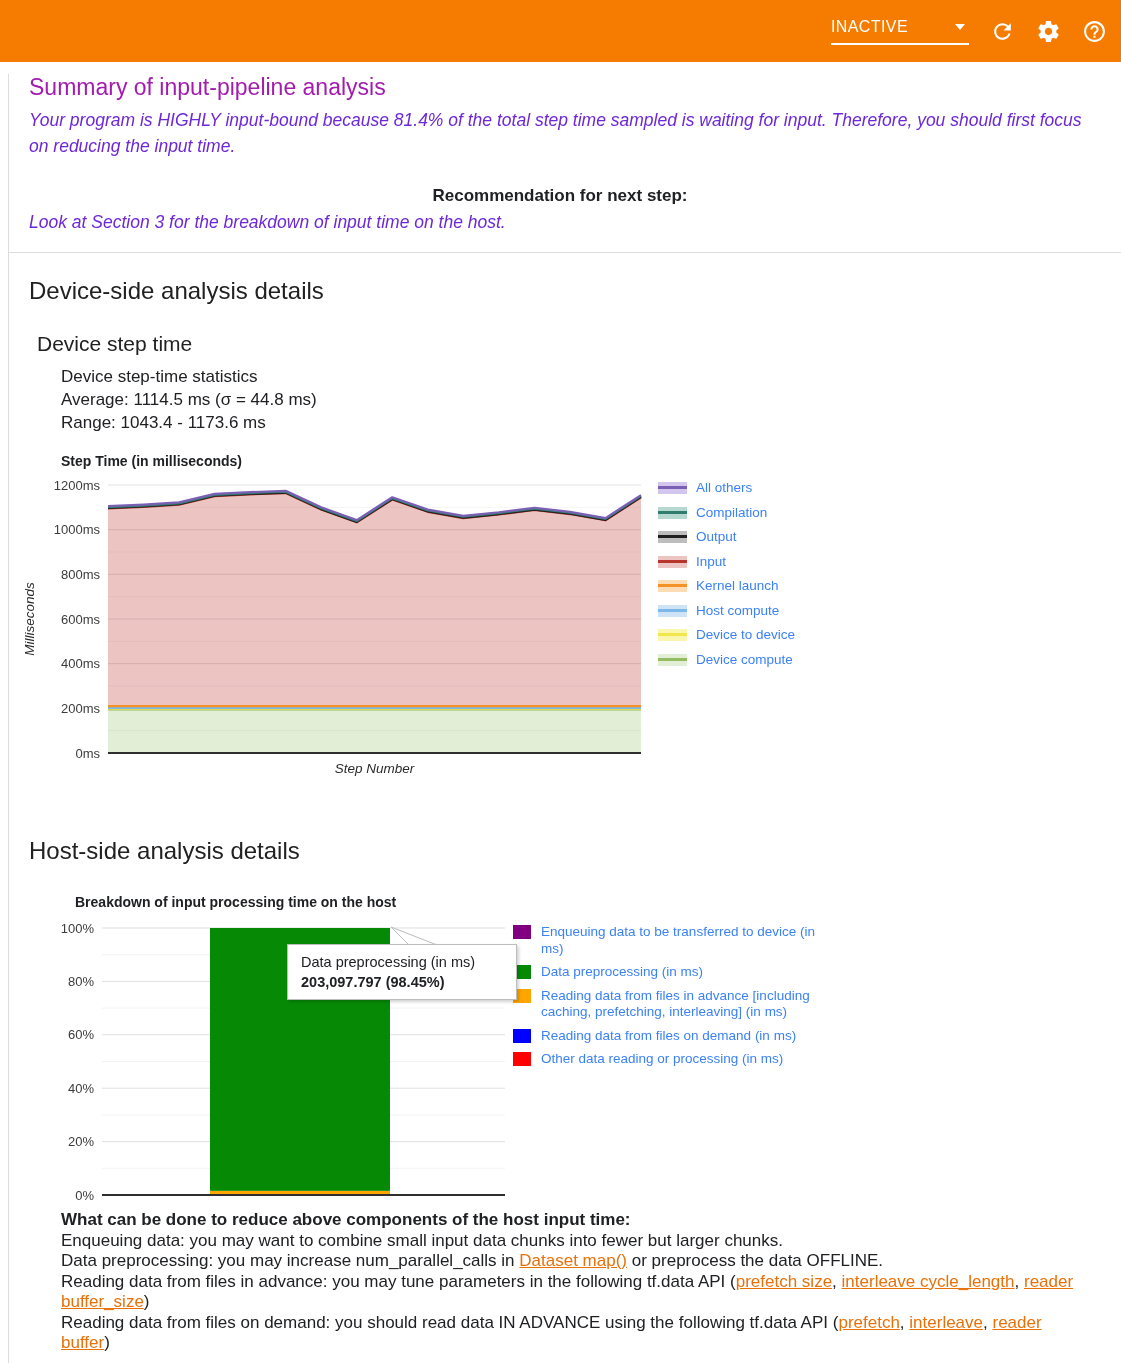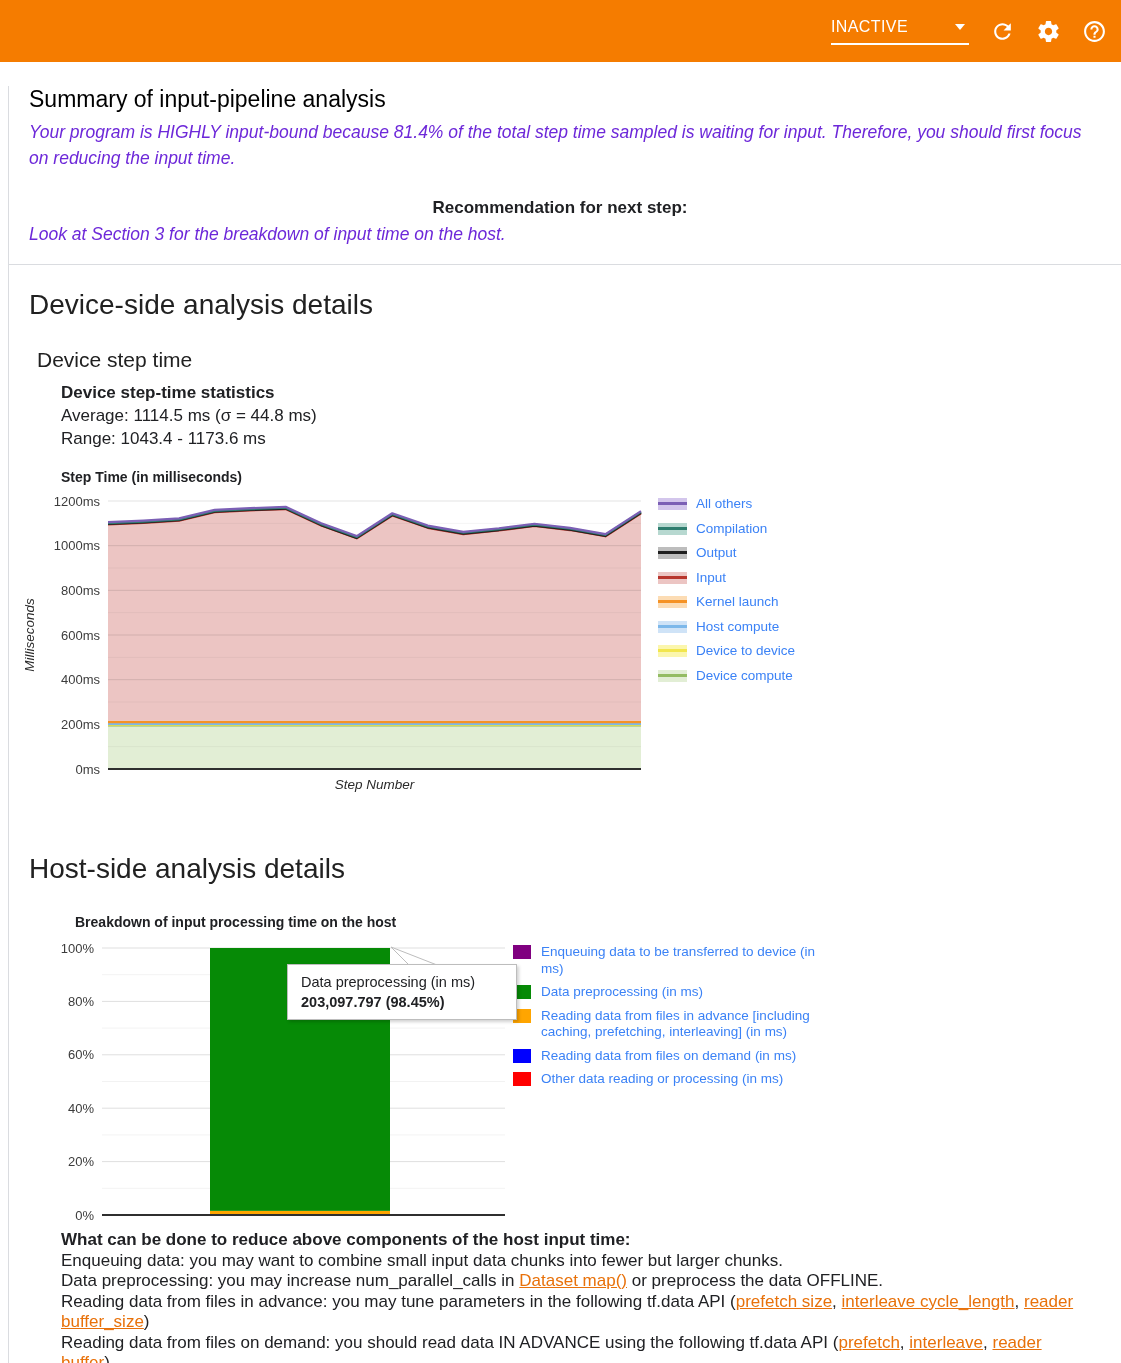--- a/index.html
+++ b/index.html
@@ -21,7 +21,7 @@
   
   .page { margin-left:8px; border-left:1px solid #dadce0; height:1301px; padding:0 30px 0 20px; position:relative; }
   .divider { border-top:1px solid #dadce0; margin-left:-20px; margin-right:-30px; }
-  .summary-title { font-size:23px; font-weight:400; color:#000000; margin:24px 0 6px 0; }
+  .summary-title { font-size:23px; font-weight:400; color:#a21caf; margin:12px 0 6px 0; }
   .italic-note { font-style:italic; color:#6d28d9; font-size:17.5px; line-height:26px; margin:0; max-width:1070px; }
   .rec-label { font-weight:700; font-size:17px; margin:27px 0 3px 0;text-align:center; }
   .section-title { font-size:28px; font-weight:400; color:#212121; margin:24px 0 0 0; }

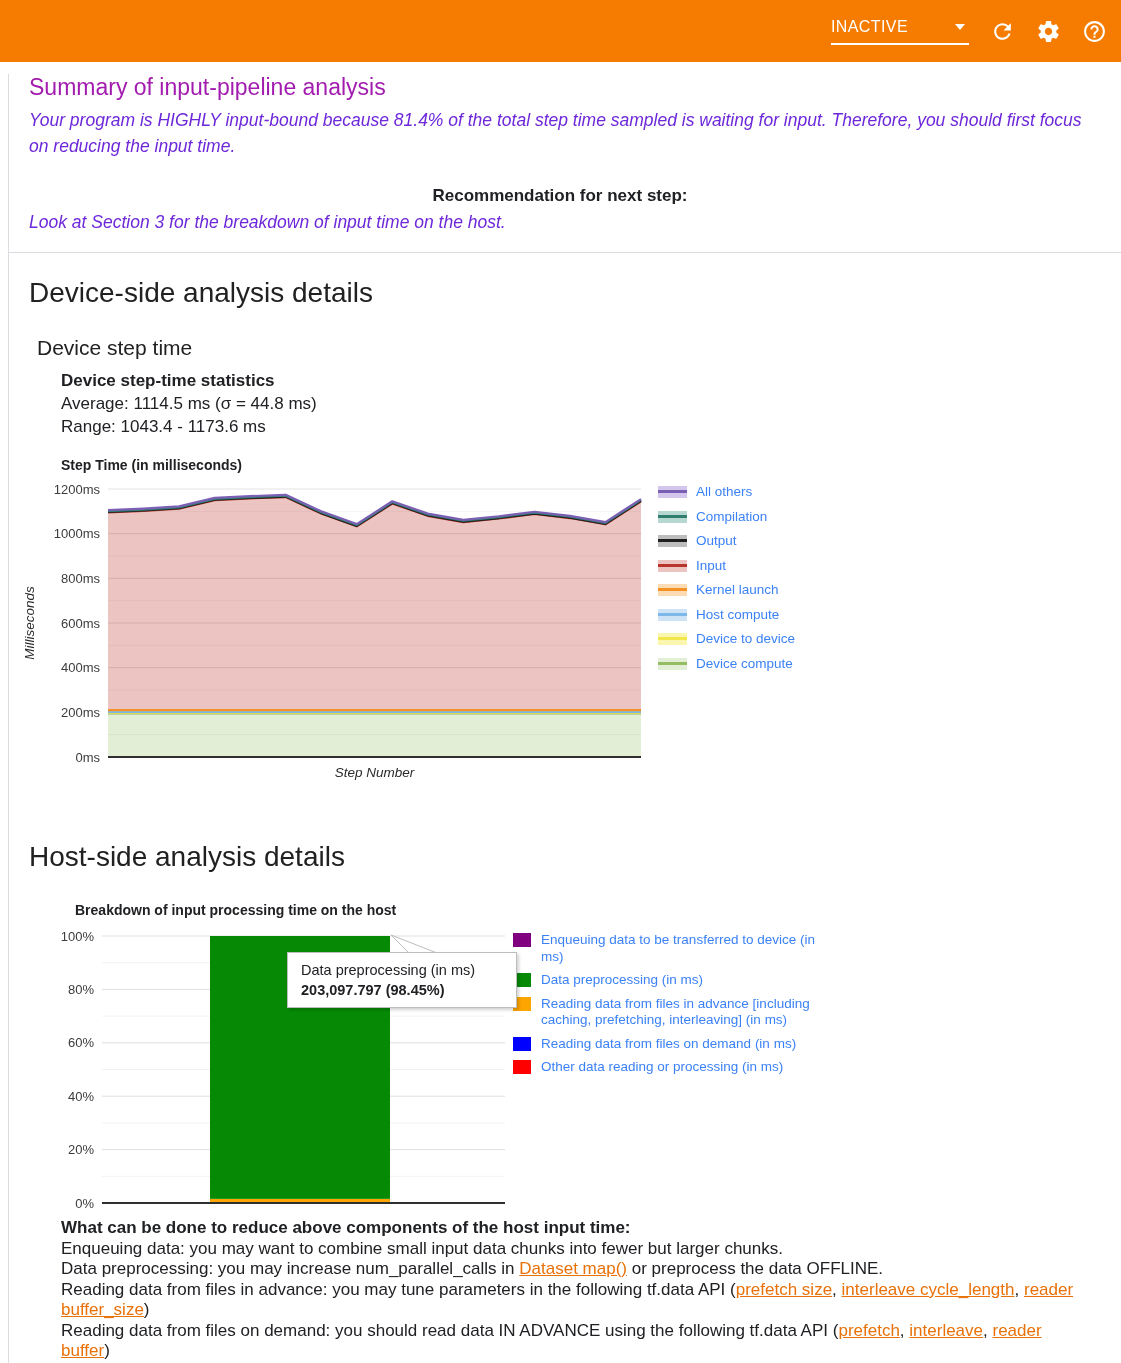--- a/index.html
+++ b/index.html
@@ -24,7 +24,7 @@
   .summary-title { font-size:23px; font-weight:400; color:#a21caf; margin:12px 0 6px 0; }
   .italic-note { font-style:italic; color:#6d28d9; font-size:17.5px; line-height:26px; margin:0; max-width:1070px; }
   .rec-label { font-weight:700; font-size:17px; margin:27px 0 3px 0;text-align:center; }
-  .section-title { font-size:28px; font-weight:400; color:#212121; margin:24px 0 0 0; }
+  .section-title { font-size:24px; font-weight:400; color:#212121; margin:24px 0 0 0; }
   .sub-title { font-size:21px; font-weight:400; color:#212121; margin:27px 0 0 8px; }
   .stats-block { margin:9px 0 0 32px; font-size:17px; line-height:23px; }
   .stats-title { font-weight:700; }

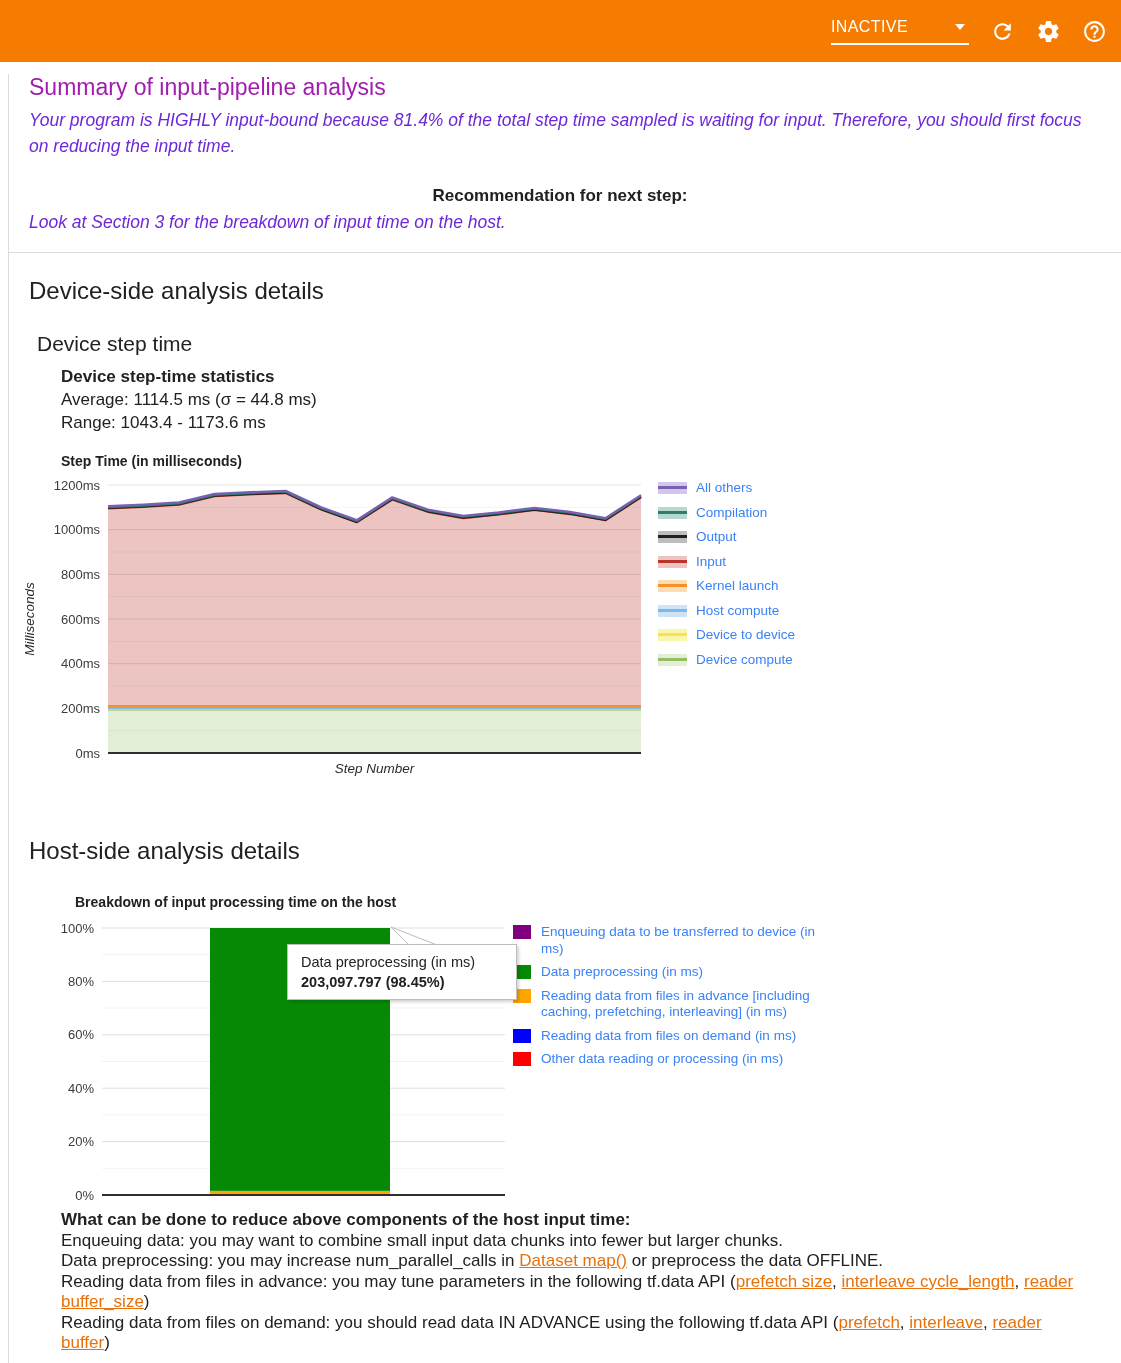--- a/index.html
+++ b/index.html
@@ -27,7 +27,7 @@
   .section-title { font-size:24px; font-weight:400; color:#212121; margin:24px 0 0 0; }
   .sub-title { font-size:21px; font-weight:400; color:#212121; margin:27px 0 0 8px; }
   .stats-block { margin:9px 0 0 32px; font-size:17px; line-height:23px; }
-  .stats-title { font-weight:700; }
+  .stats-title { font-weight:400; }
   .chart-title { font-weight:700; font-size:14px; margin:19px 0 0 32px; }
   
   .chart-wrap { position:relative; margin-left:-9px; }

